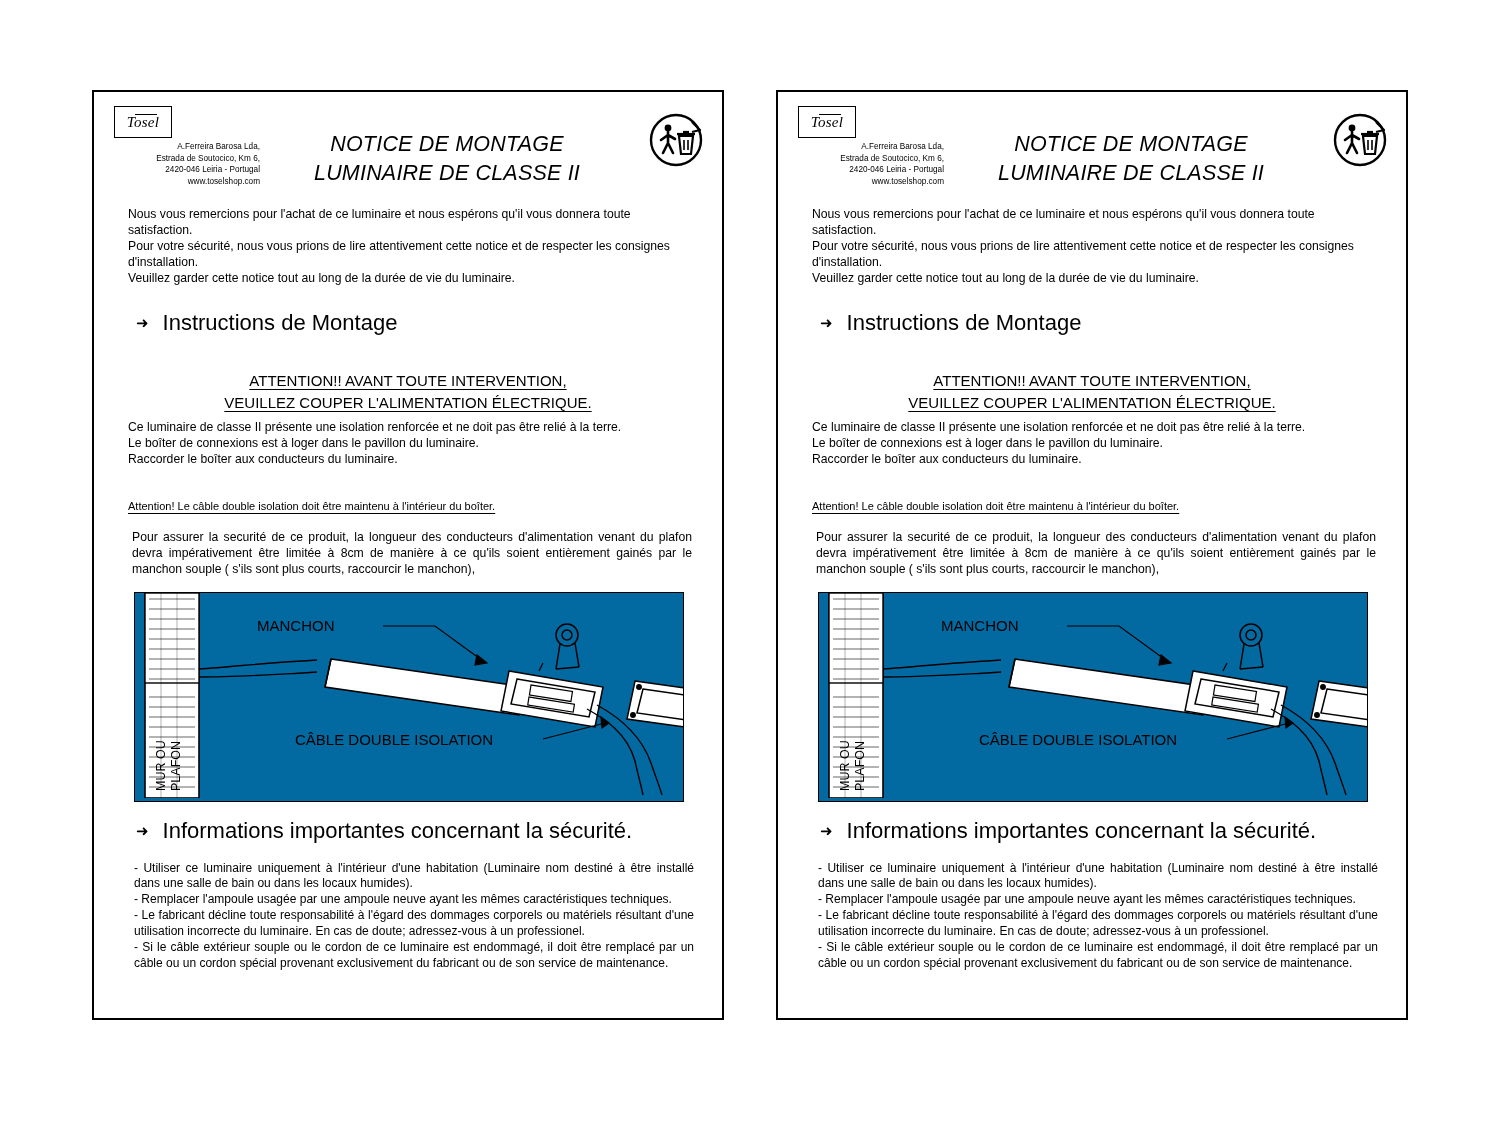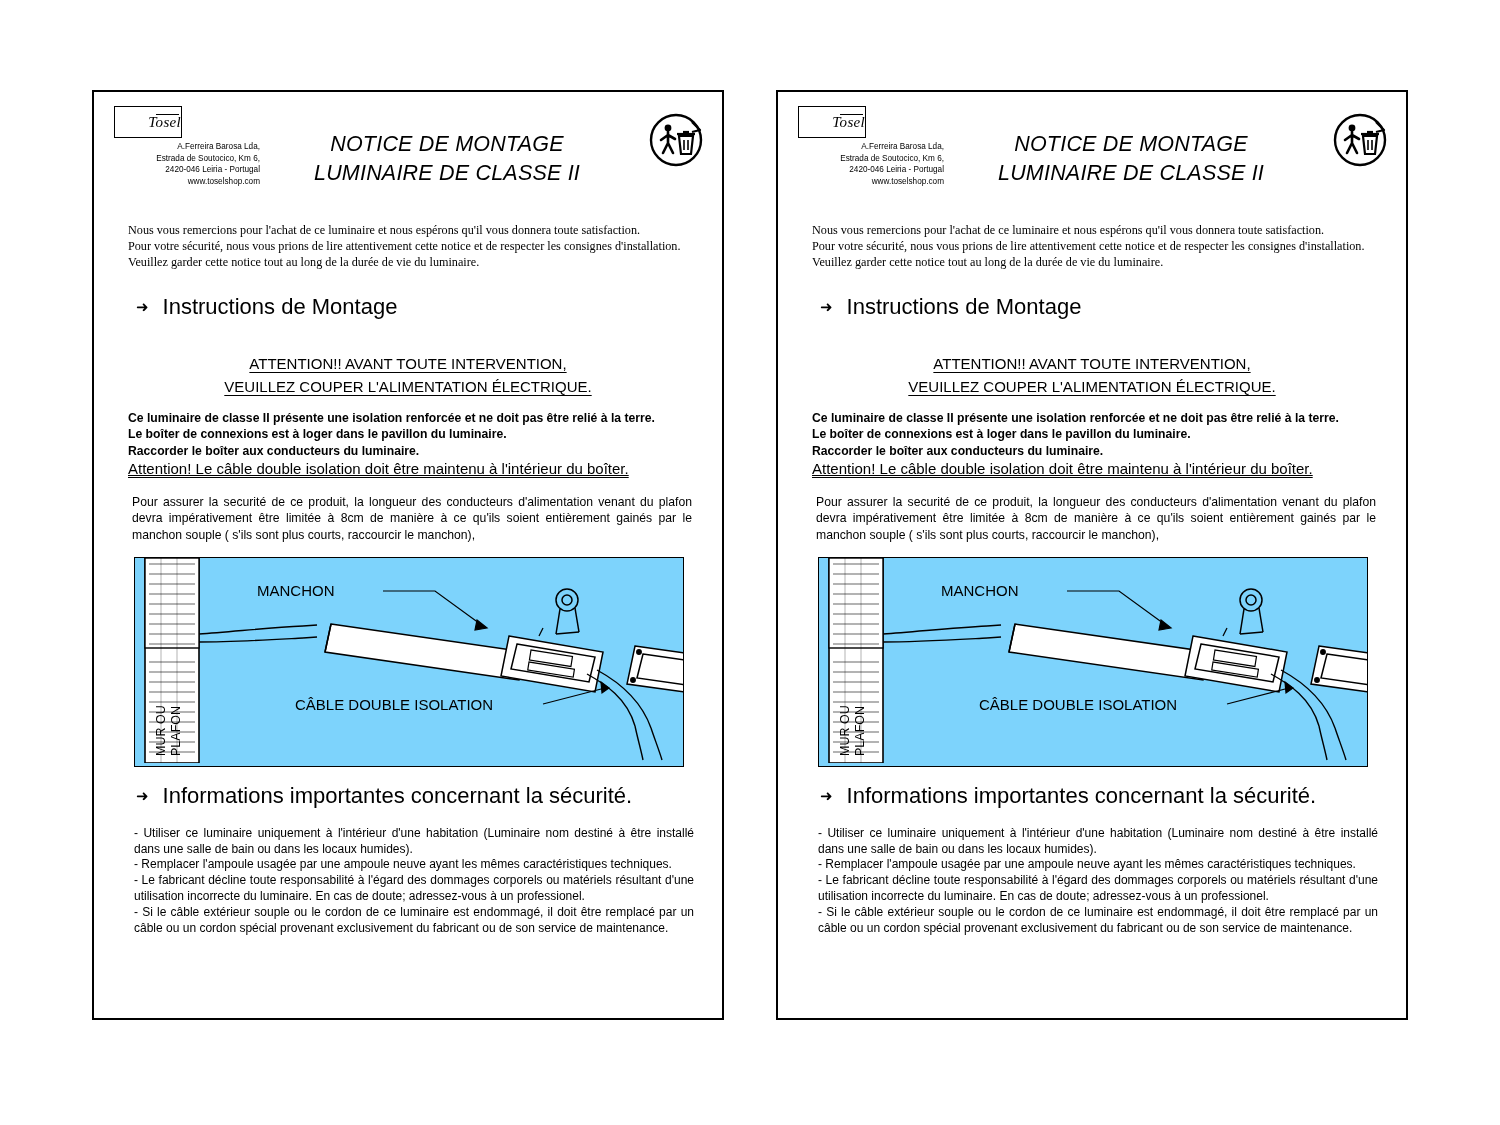--- a/index.html
+++ b/index.html
@@ -53,9 +53,8 @@
     border: 1.6px solid #000;
     display: flex;
     align-items: center;
-    justify-content: flex-end;
+    justify-content: center;
     margin-left: 2px;
-    padding-left: 10px;
   }
   .logo-text {
     font-family: "Liberation Serif", serif;

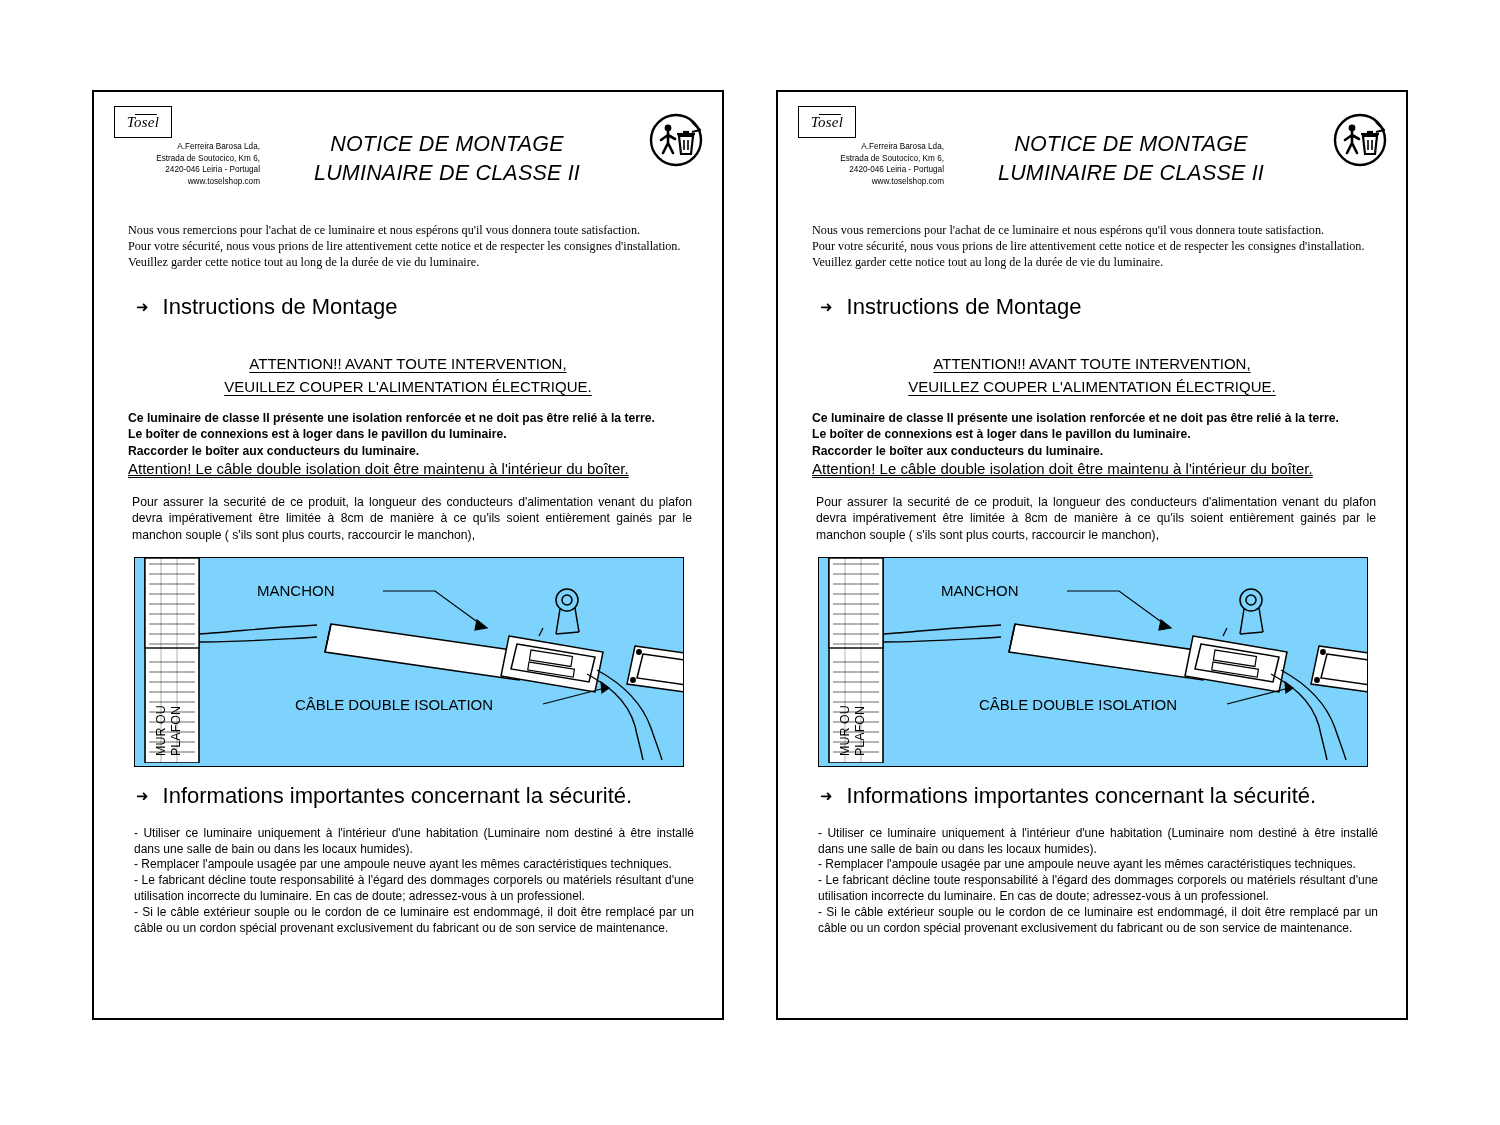--- a/index.html
+++ b/index.html
@@ -105,9 +105,8 @@
 
   
   .intro {
-    margin-top: 24px;
+    margin-top: 8px;
     padding: 0 8px 0 16px;
-    font-family: Liberation Serif, serif;
   }
   .intro p { margin: 0; }
 

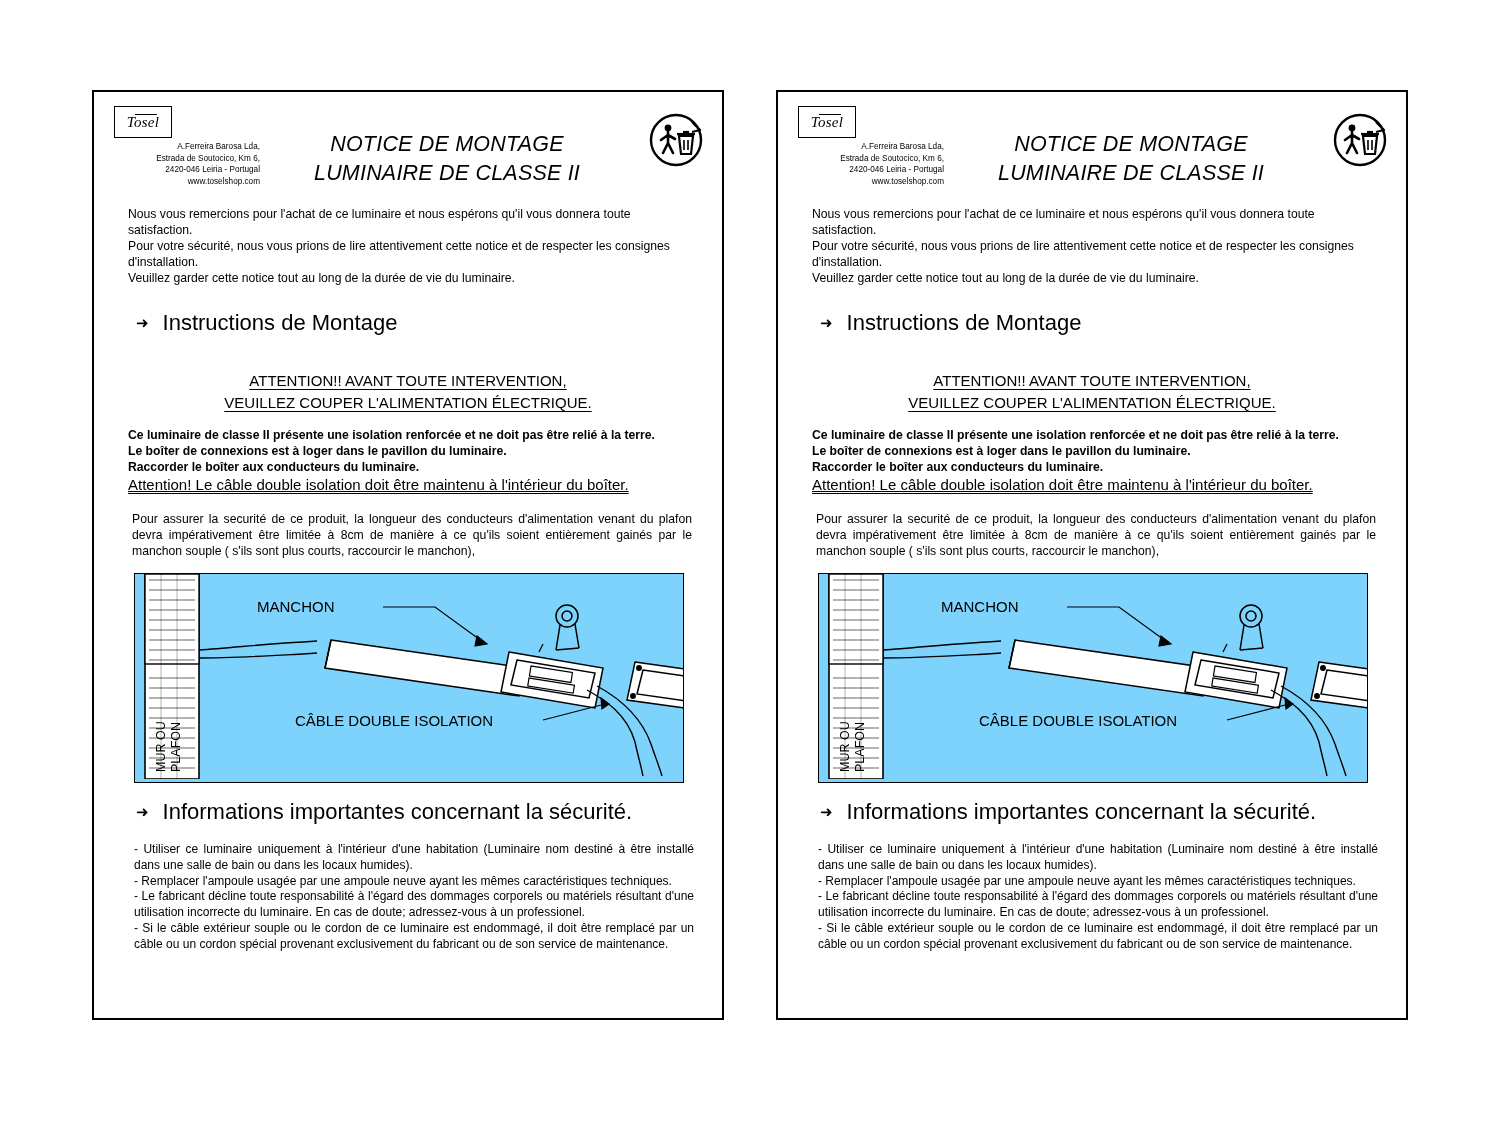--- a/index.html
+++ b/index.html
@@ -136,9 +136,8 @@
   }
 
   .para {
-    margin-top: 12px;
+    margin-top: 4px;
     padding: 0 8px 0 16px;
-    font-weight: bold;
   }
   .para p { margin: 0; }
 

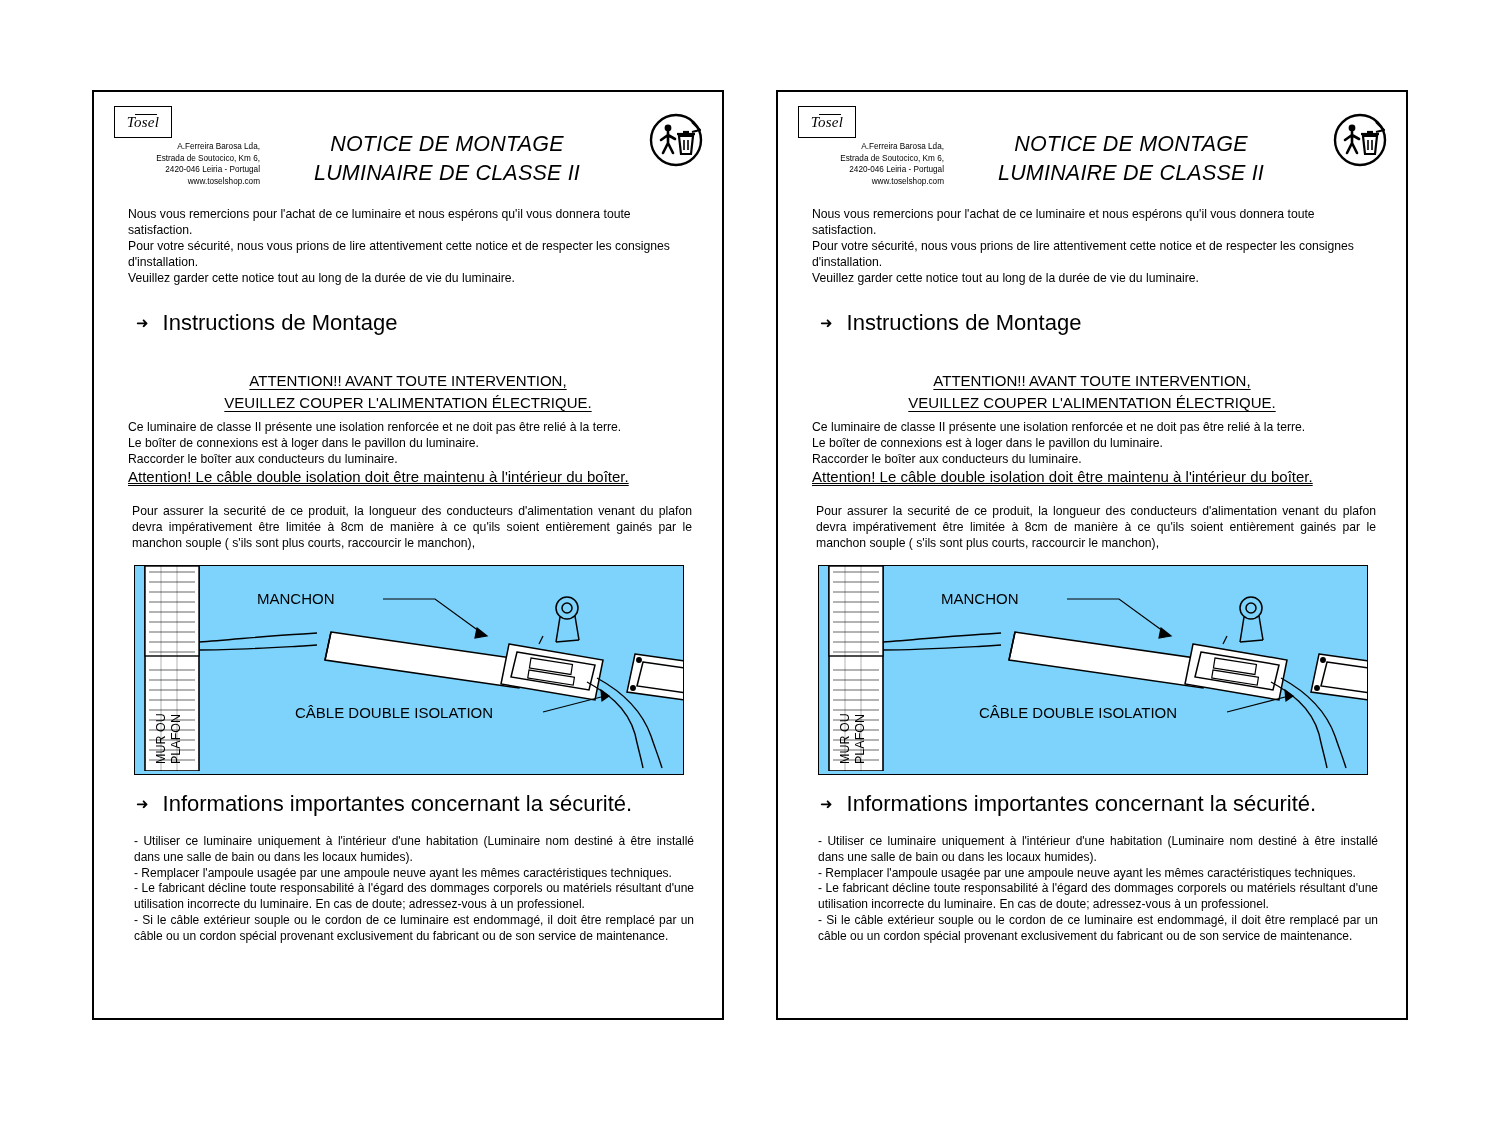--- a/index.html
+++ b/index.html
@@ -142,10 +142,9 @@
   .para p { margin: 0; }
 
   .note {
-    margin-top: 0;
+    margin-top: 32px;
     padding-left: 16px;
-    font-size: 15px;
-    text-decoration: underline;
+    font-size: 11px;
   }
   .note span {
     text-decoration: underline;

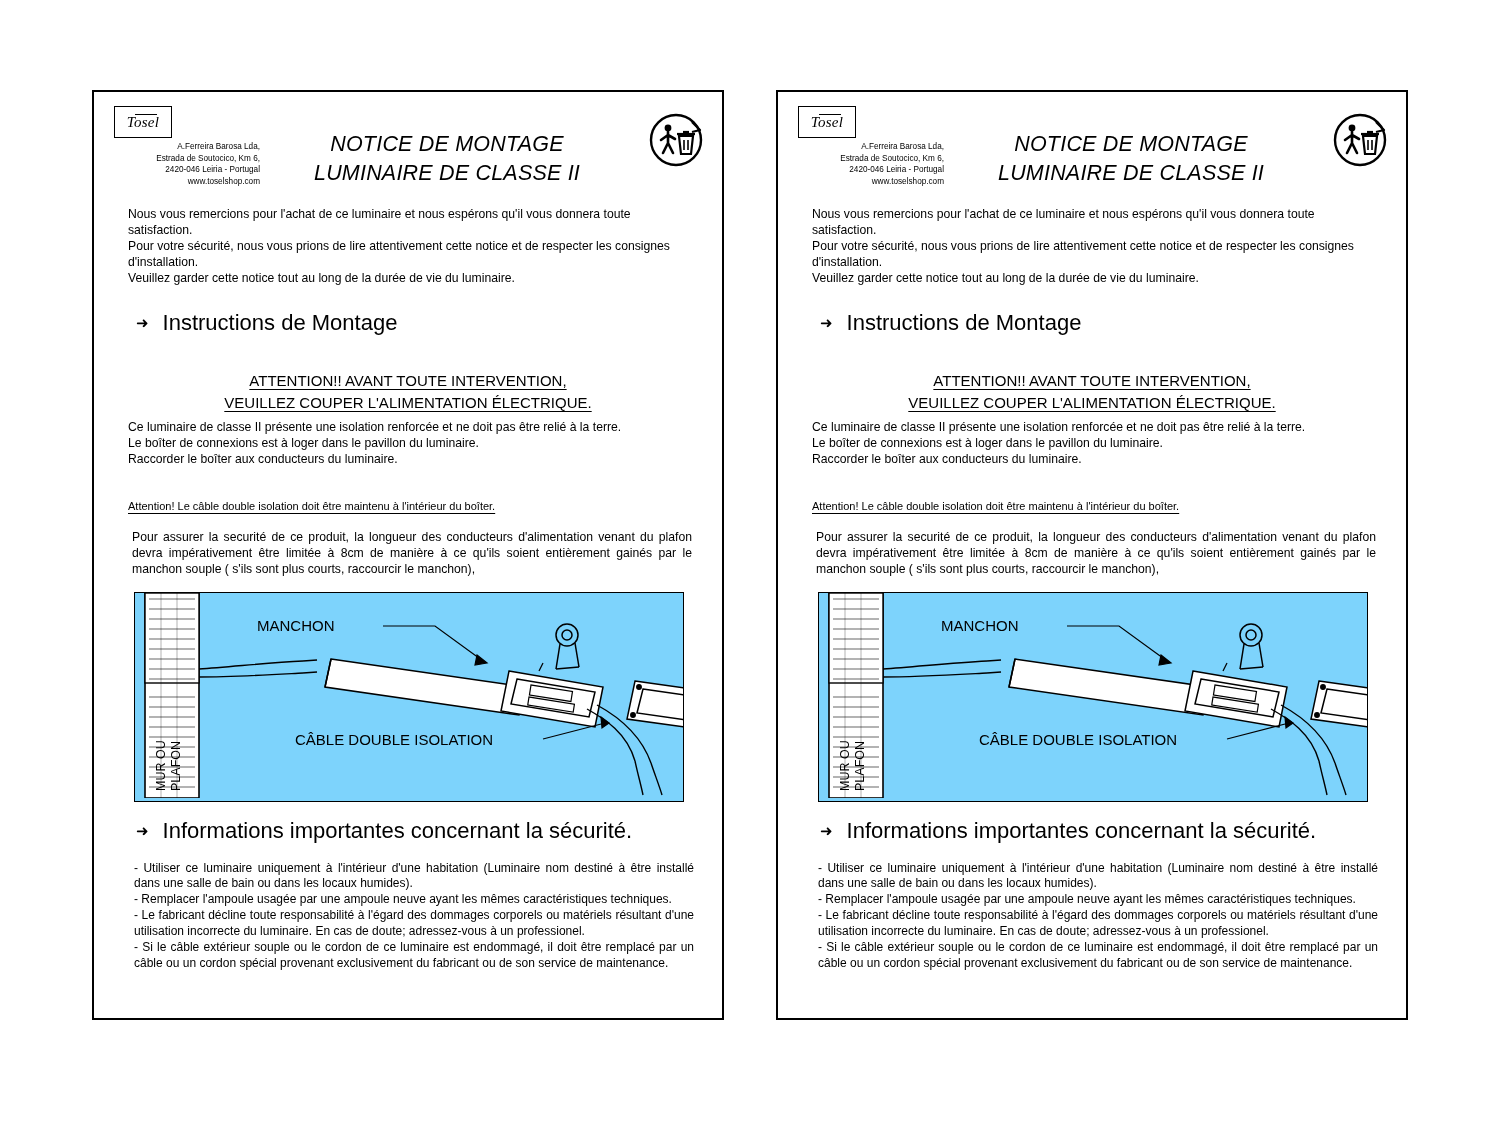--- a/index.html
+++ b/index.html
@@ -165,7 +165,7 @@
     border: 1.6px solid #000;
     position: relative;
     overflow: hidden;
-    background: #7dd3fc;
+    background: #0369a1;
   }
   .figure svg { display: block; }
 

